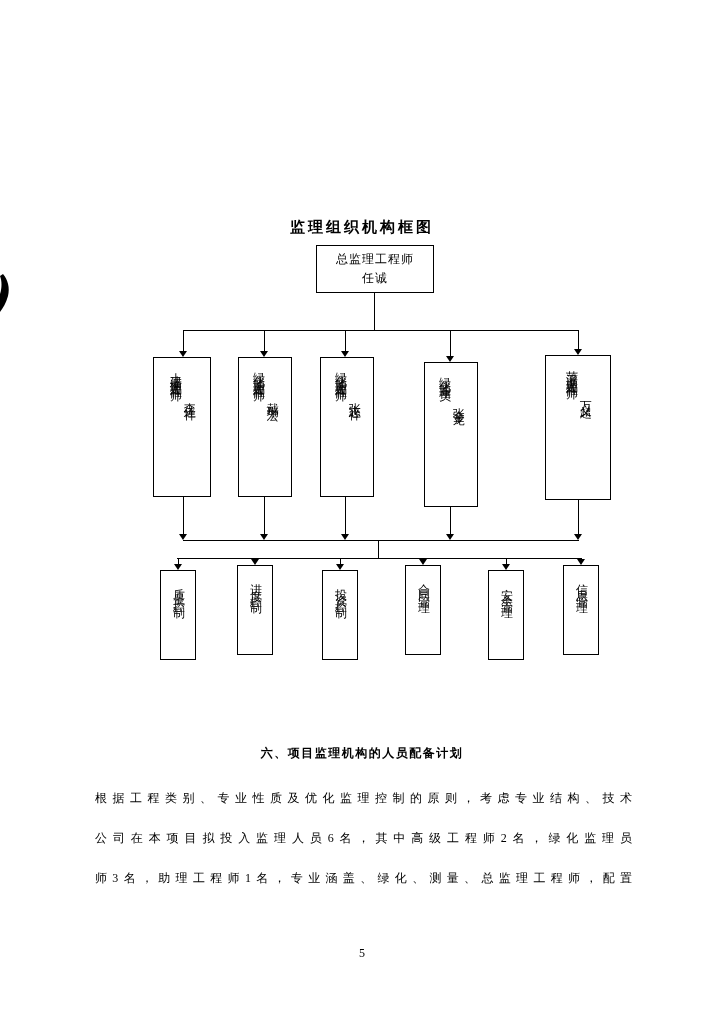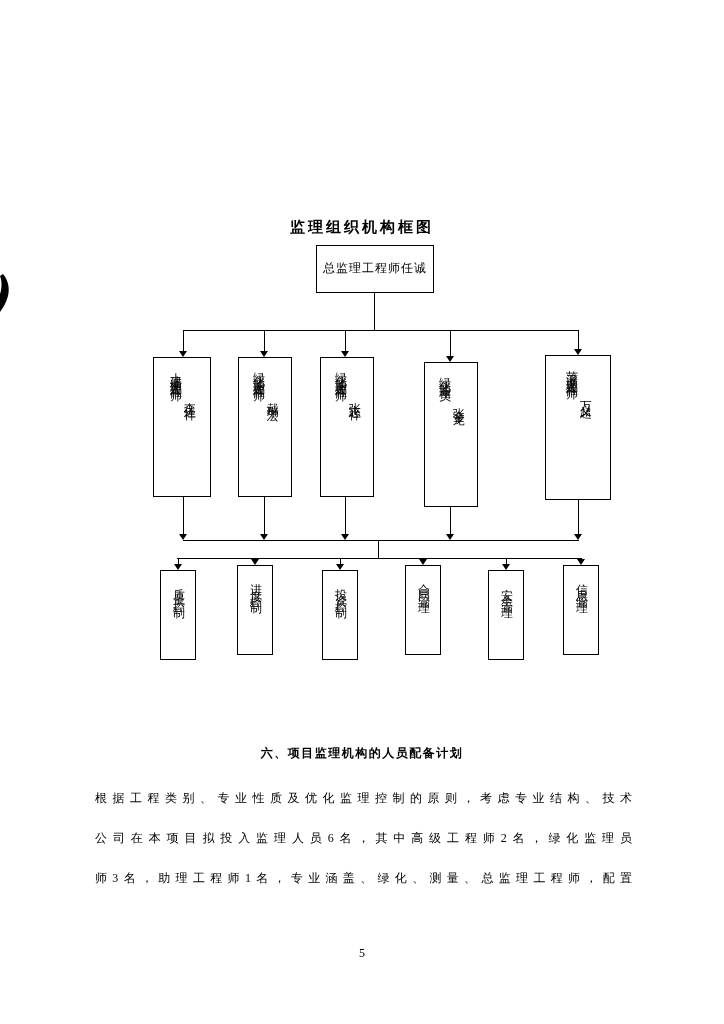--- a/index.html
+++ b/index.html
@@ -20,7 +20,7 @@
   .box { position:absolute; border:1px solid #000; background:#fff; }
   .topbox {
     left:316px; top:245px; width:118px; height:48px;
-    display:flex; flex-direction:row; align-items:center; justify-content:center;
+    display:flex; flex-direction:column; align-items:center; justify-content:center;
     font-size:12px; letter-spacing:1px; line-height:1.6;
   }
   .vbox { display:flex; flex-direction:row; justify-content:center; padding-top:5px; }

